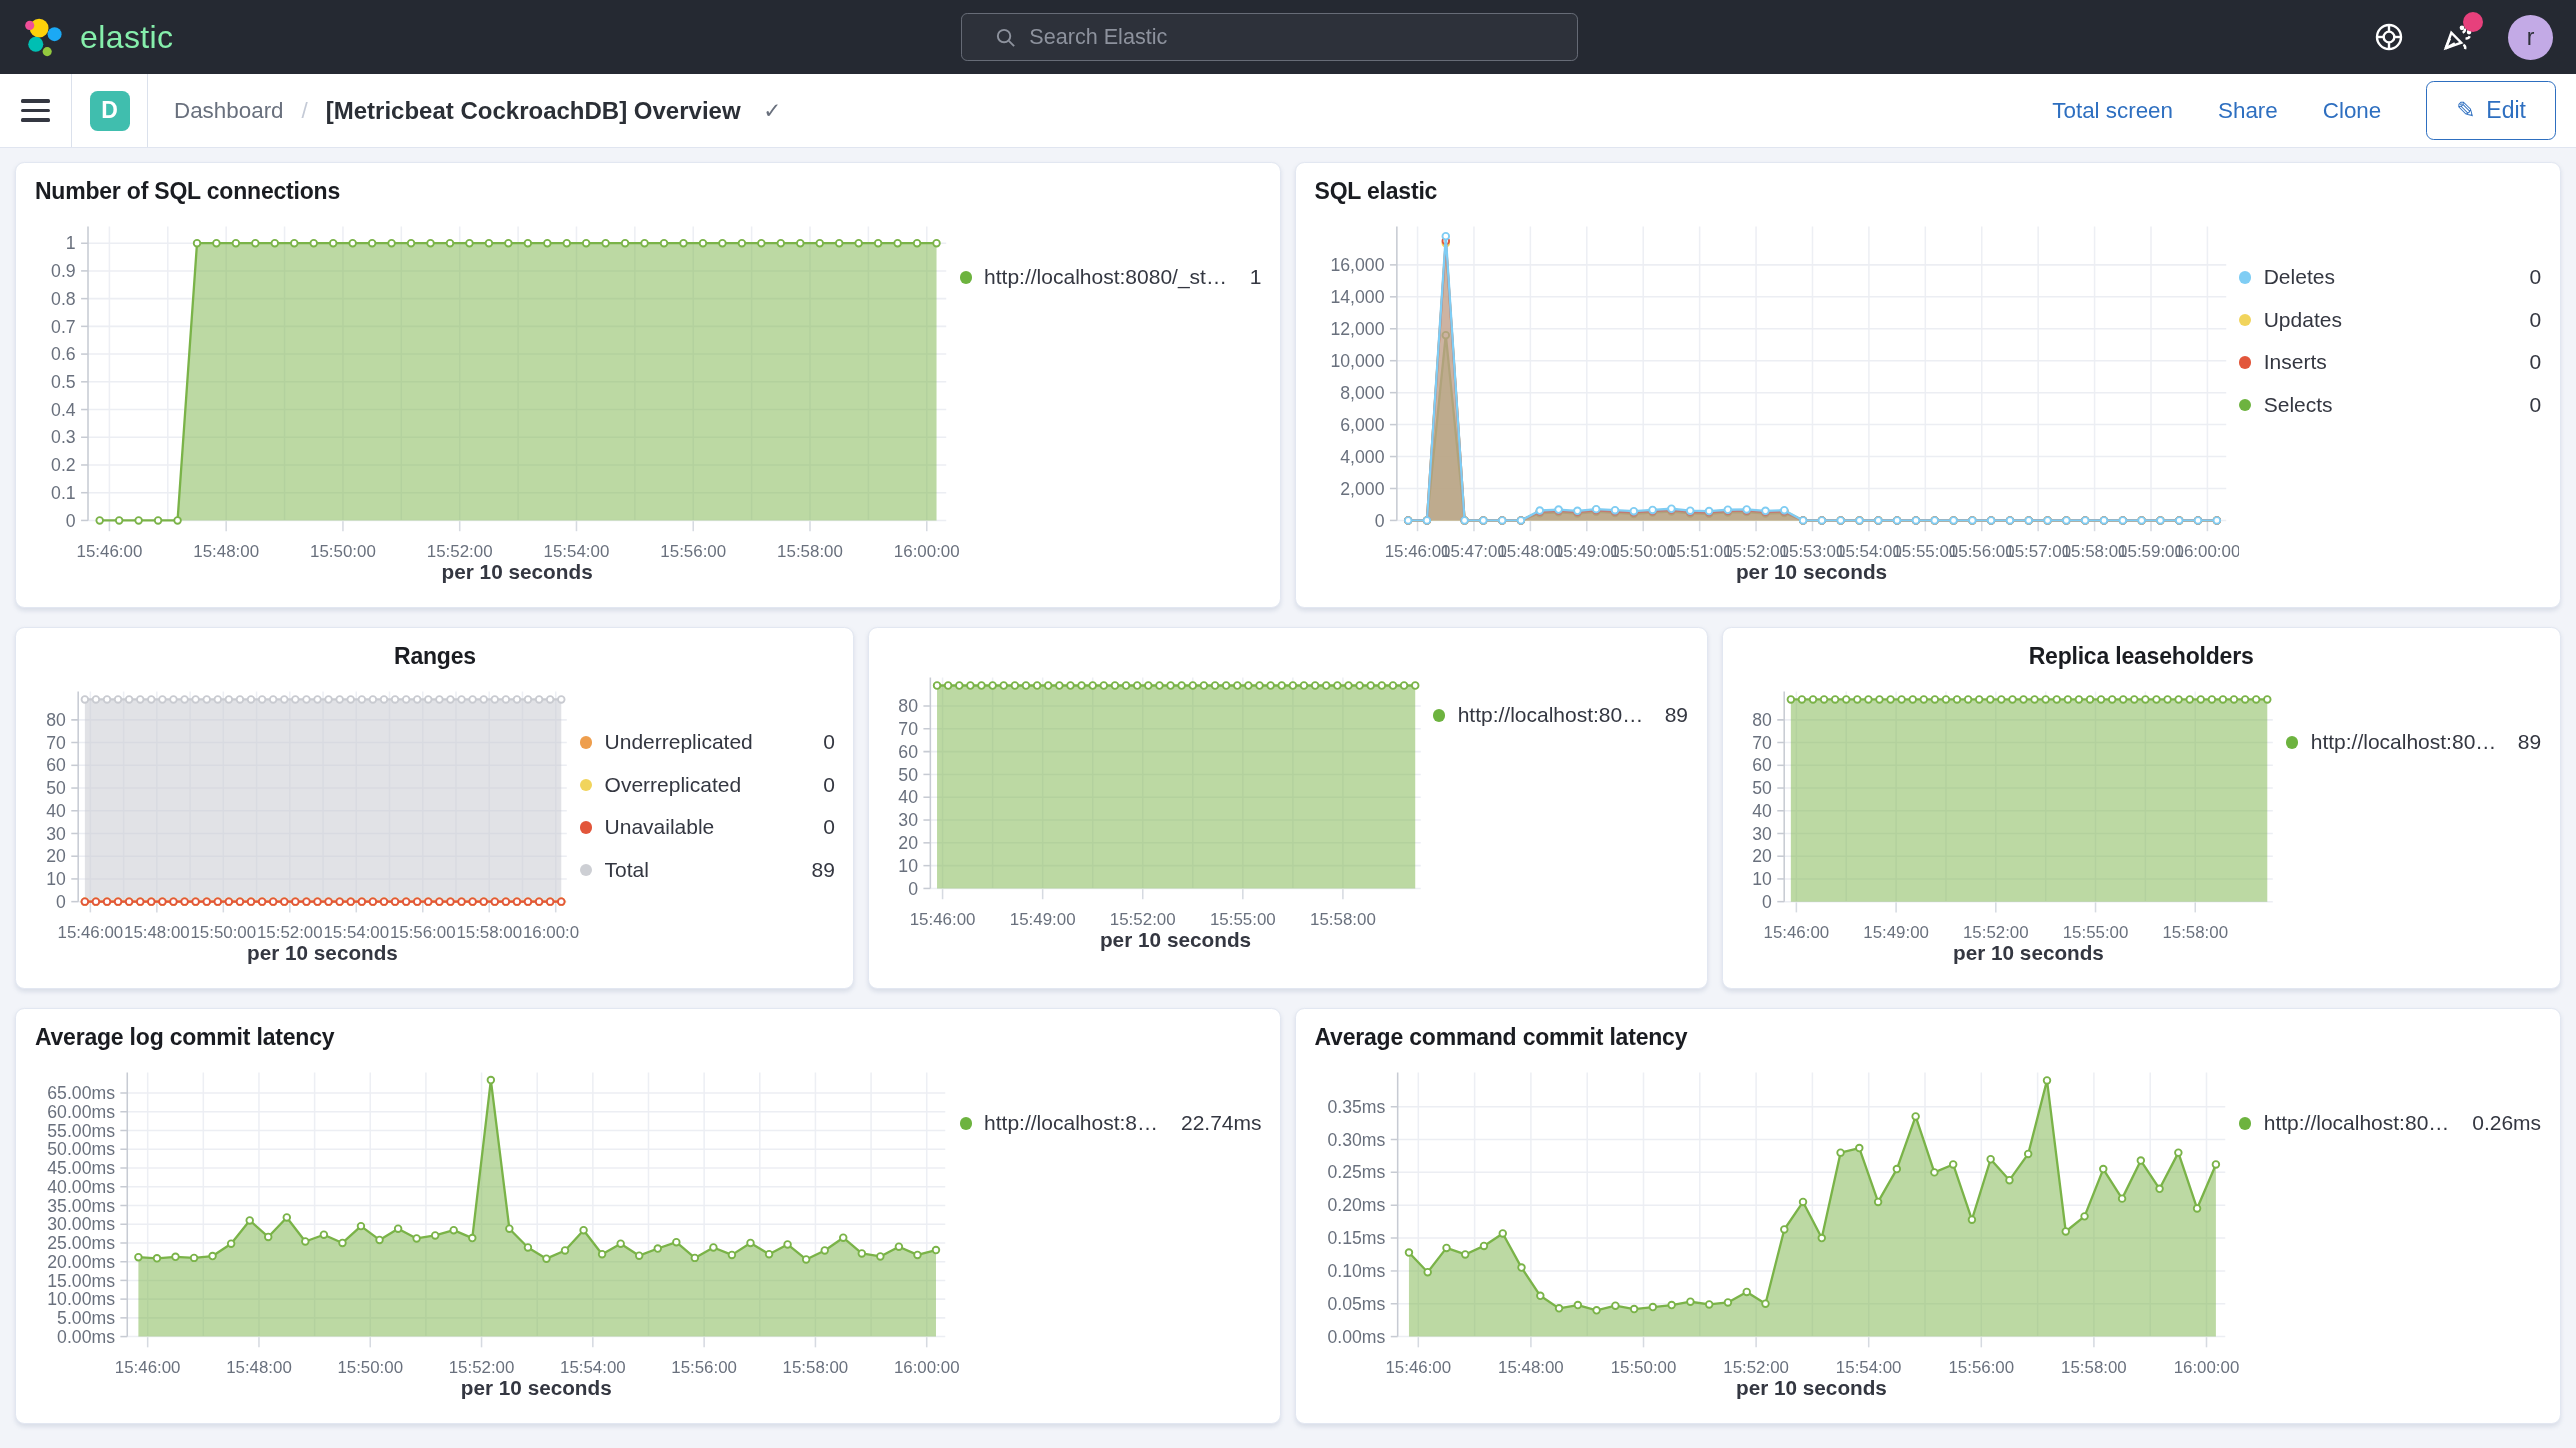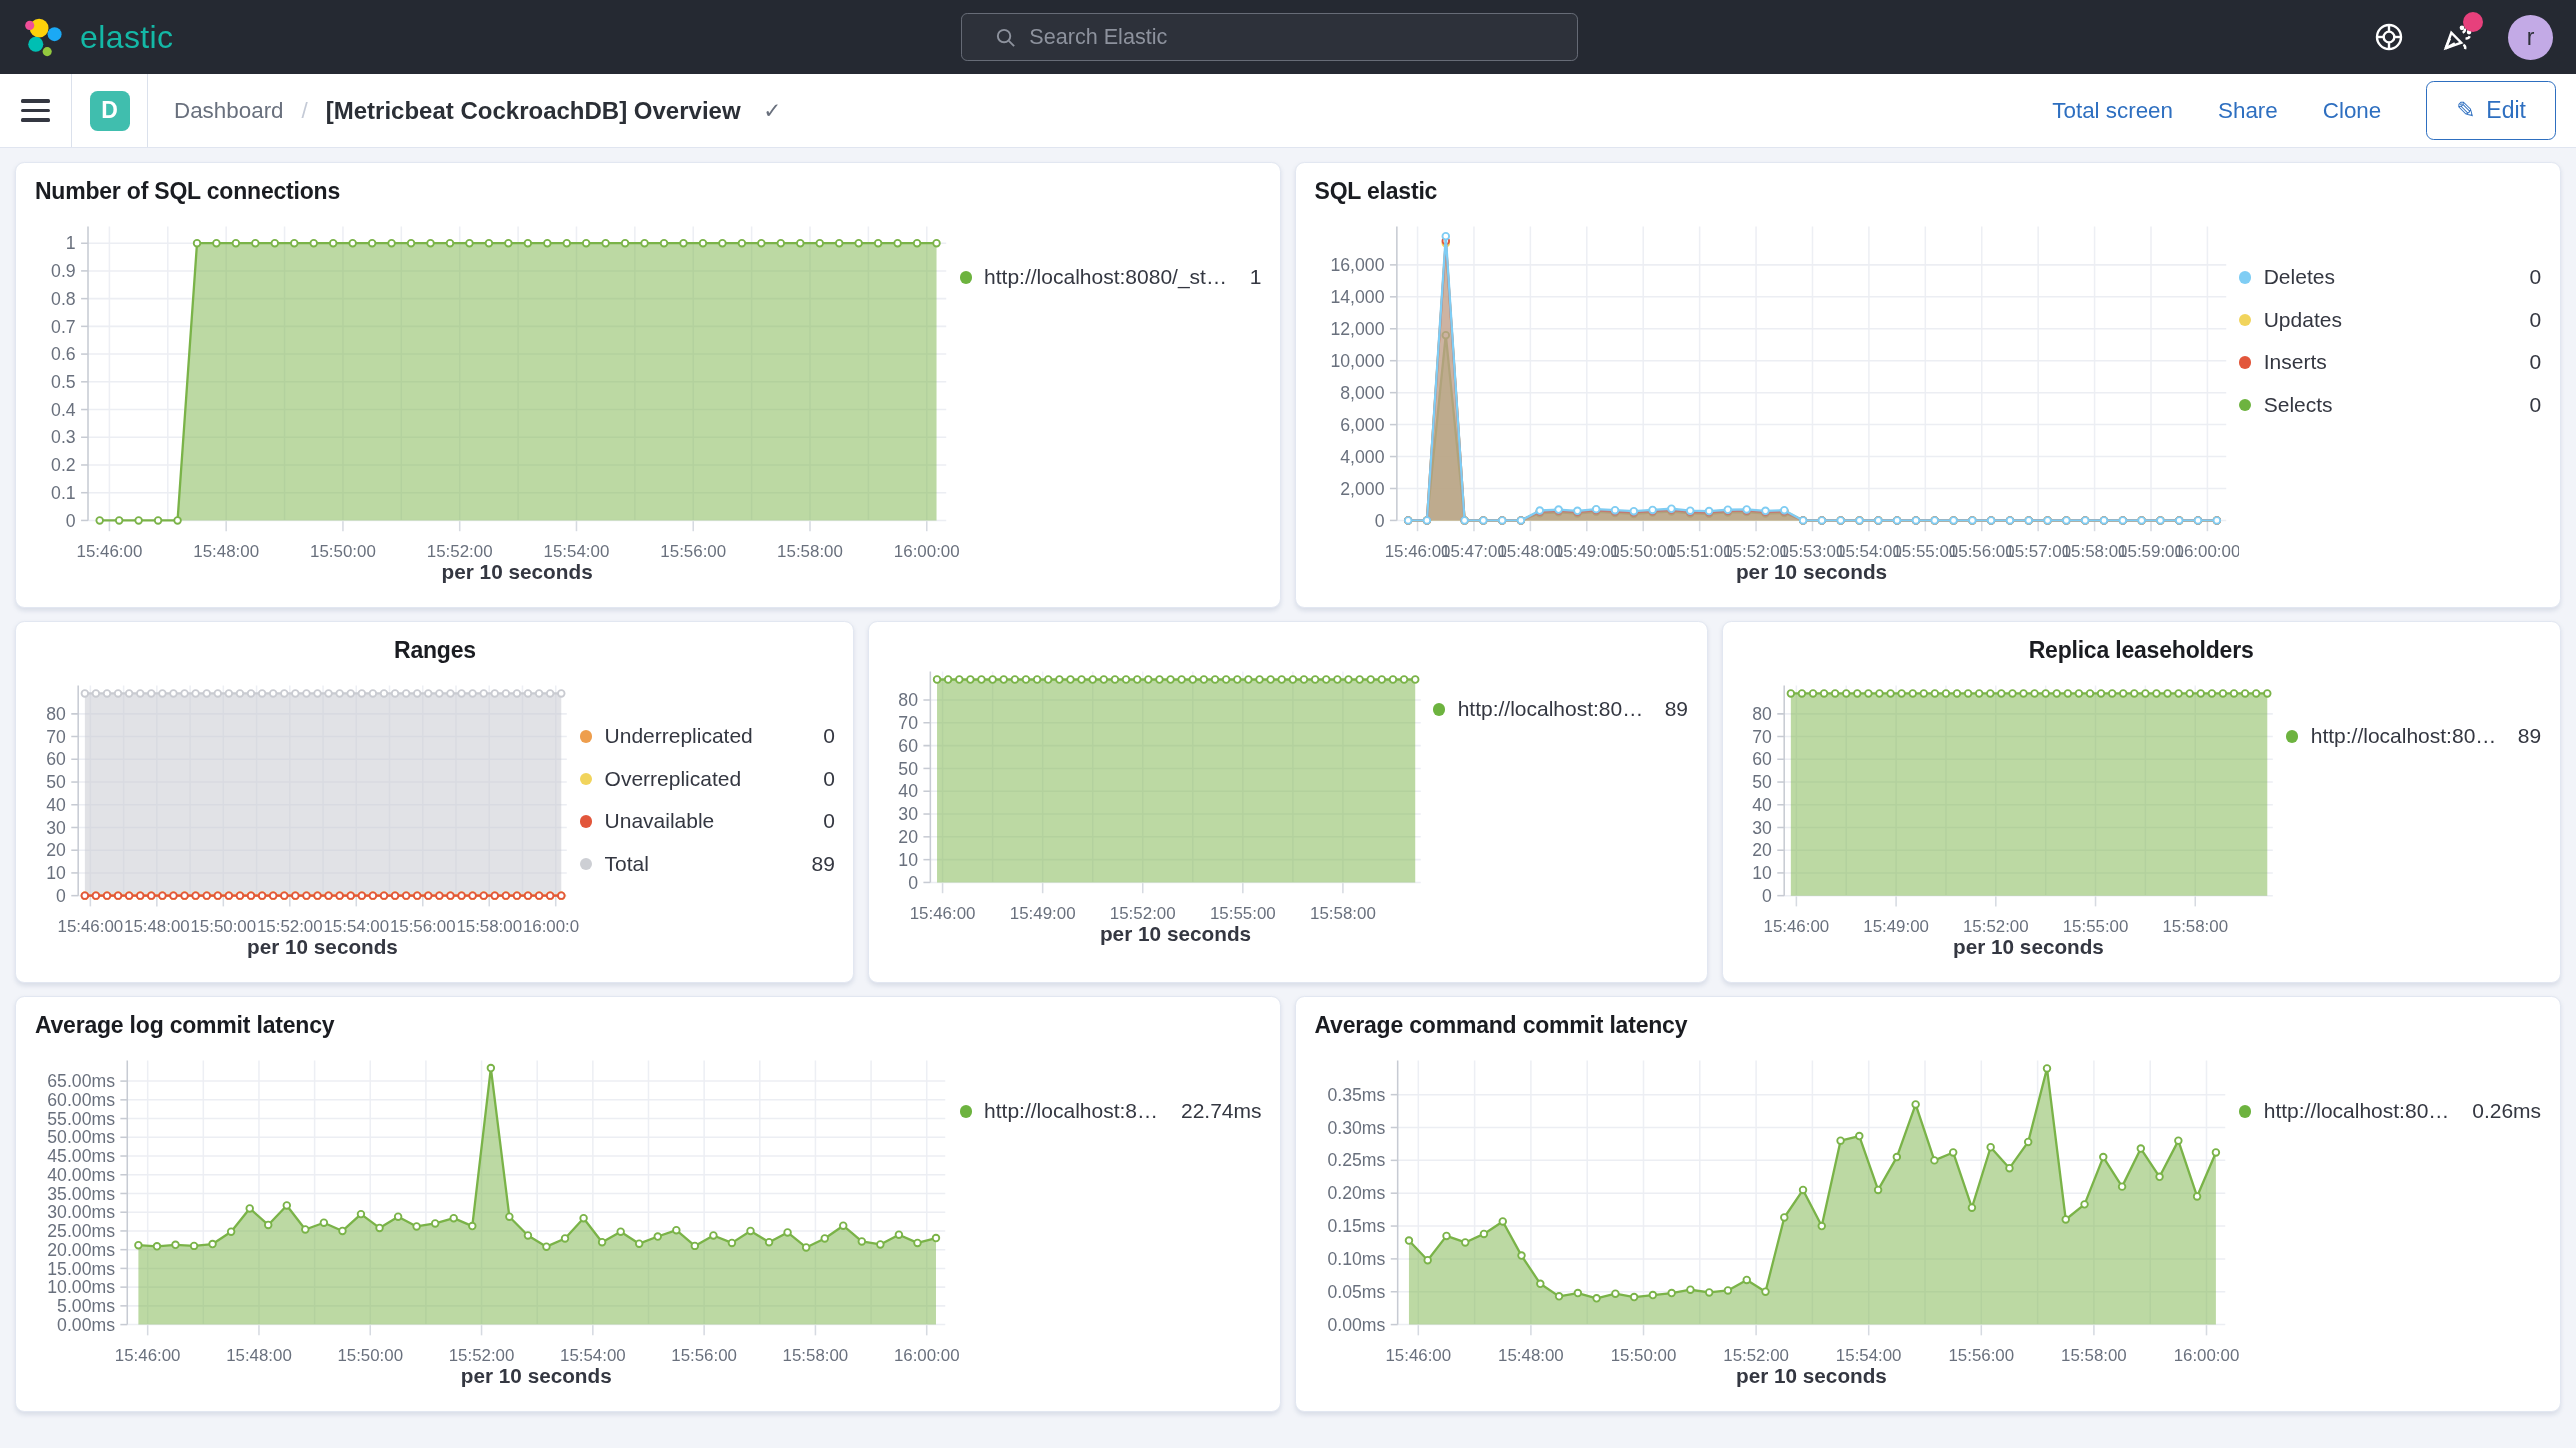--- a/index.html
+++ b/index.html
@@ -10,7 +10,7 @@
   .topbar { height:74px; background:#252932; display:flex; align-items:center; padding:0 23px; position:relative; }
   .logo { display:flex; align-items:center; gap:14px; }
   .logo svg { width:43px; height:43px; }
-  .wordmark { color:#14b8a6; font-size:32px; font-weight:500; letter-spacing:0.4px; }
+  .wordmark { color:#86efac; font-size:32px; font-weight:500; letter-spacing:0.4px; }
   .searchbox { position:absolute; left:50%; top:50%; transform:translate(-53%,-50%); width:617px; height:48px;
     border:1.5px solid #676c77; border-radius:6.2px; background:rgba(255,255,255,0.04);
     display:flex; align-items:center; padding:0 32px; gap:12.3px; }

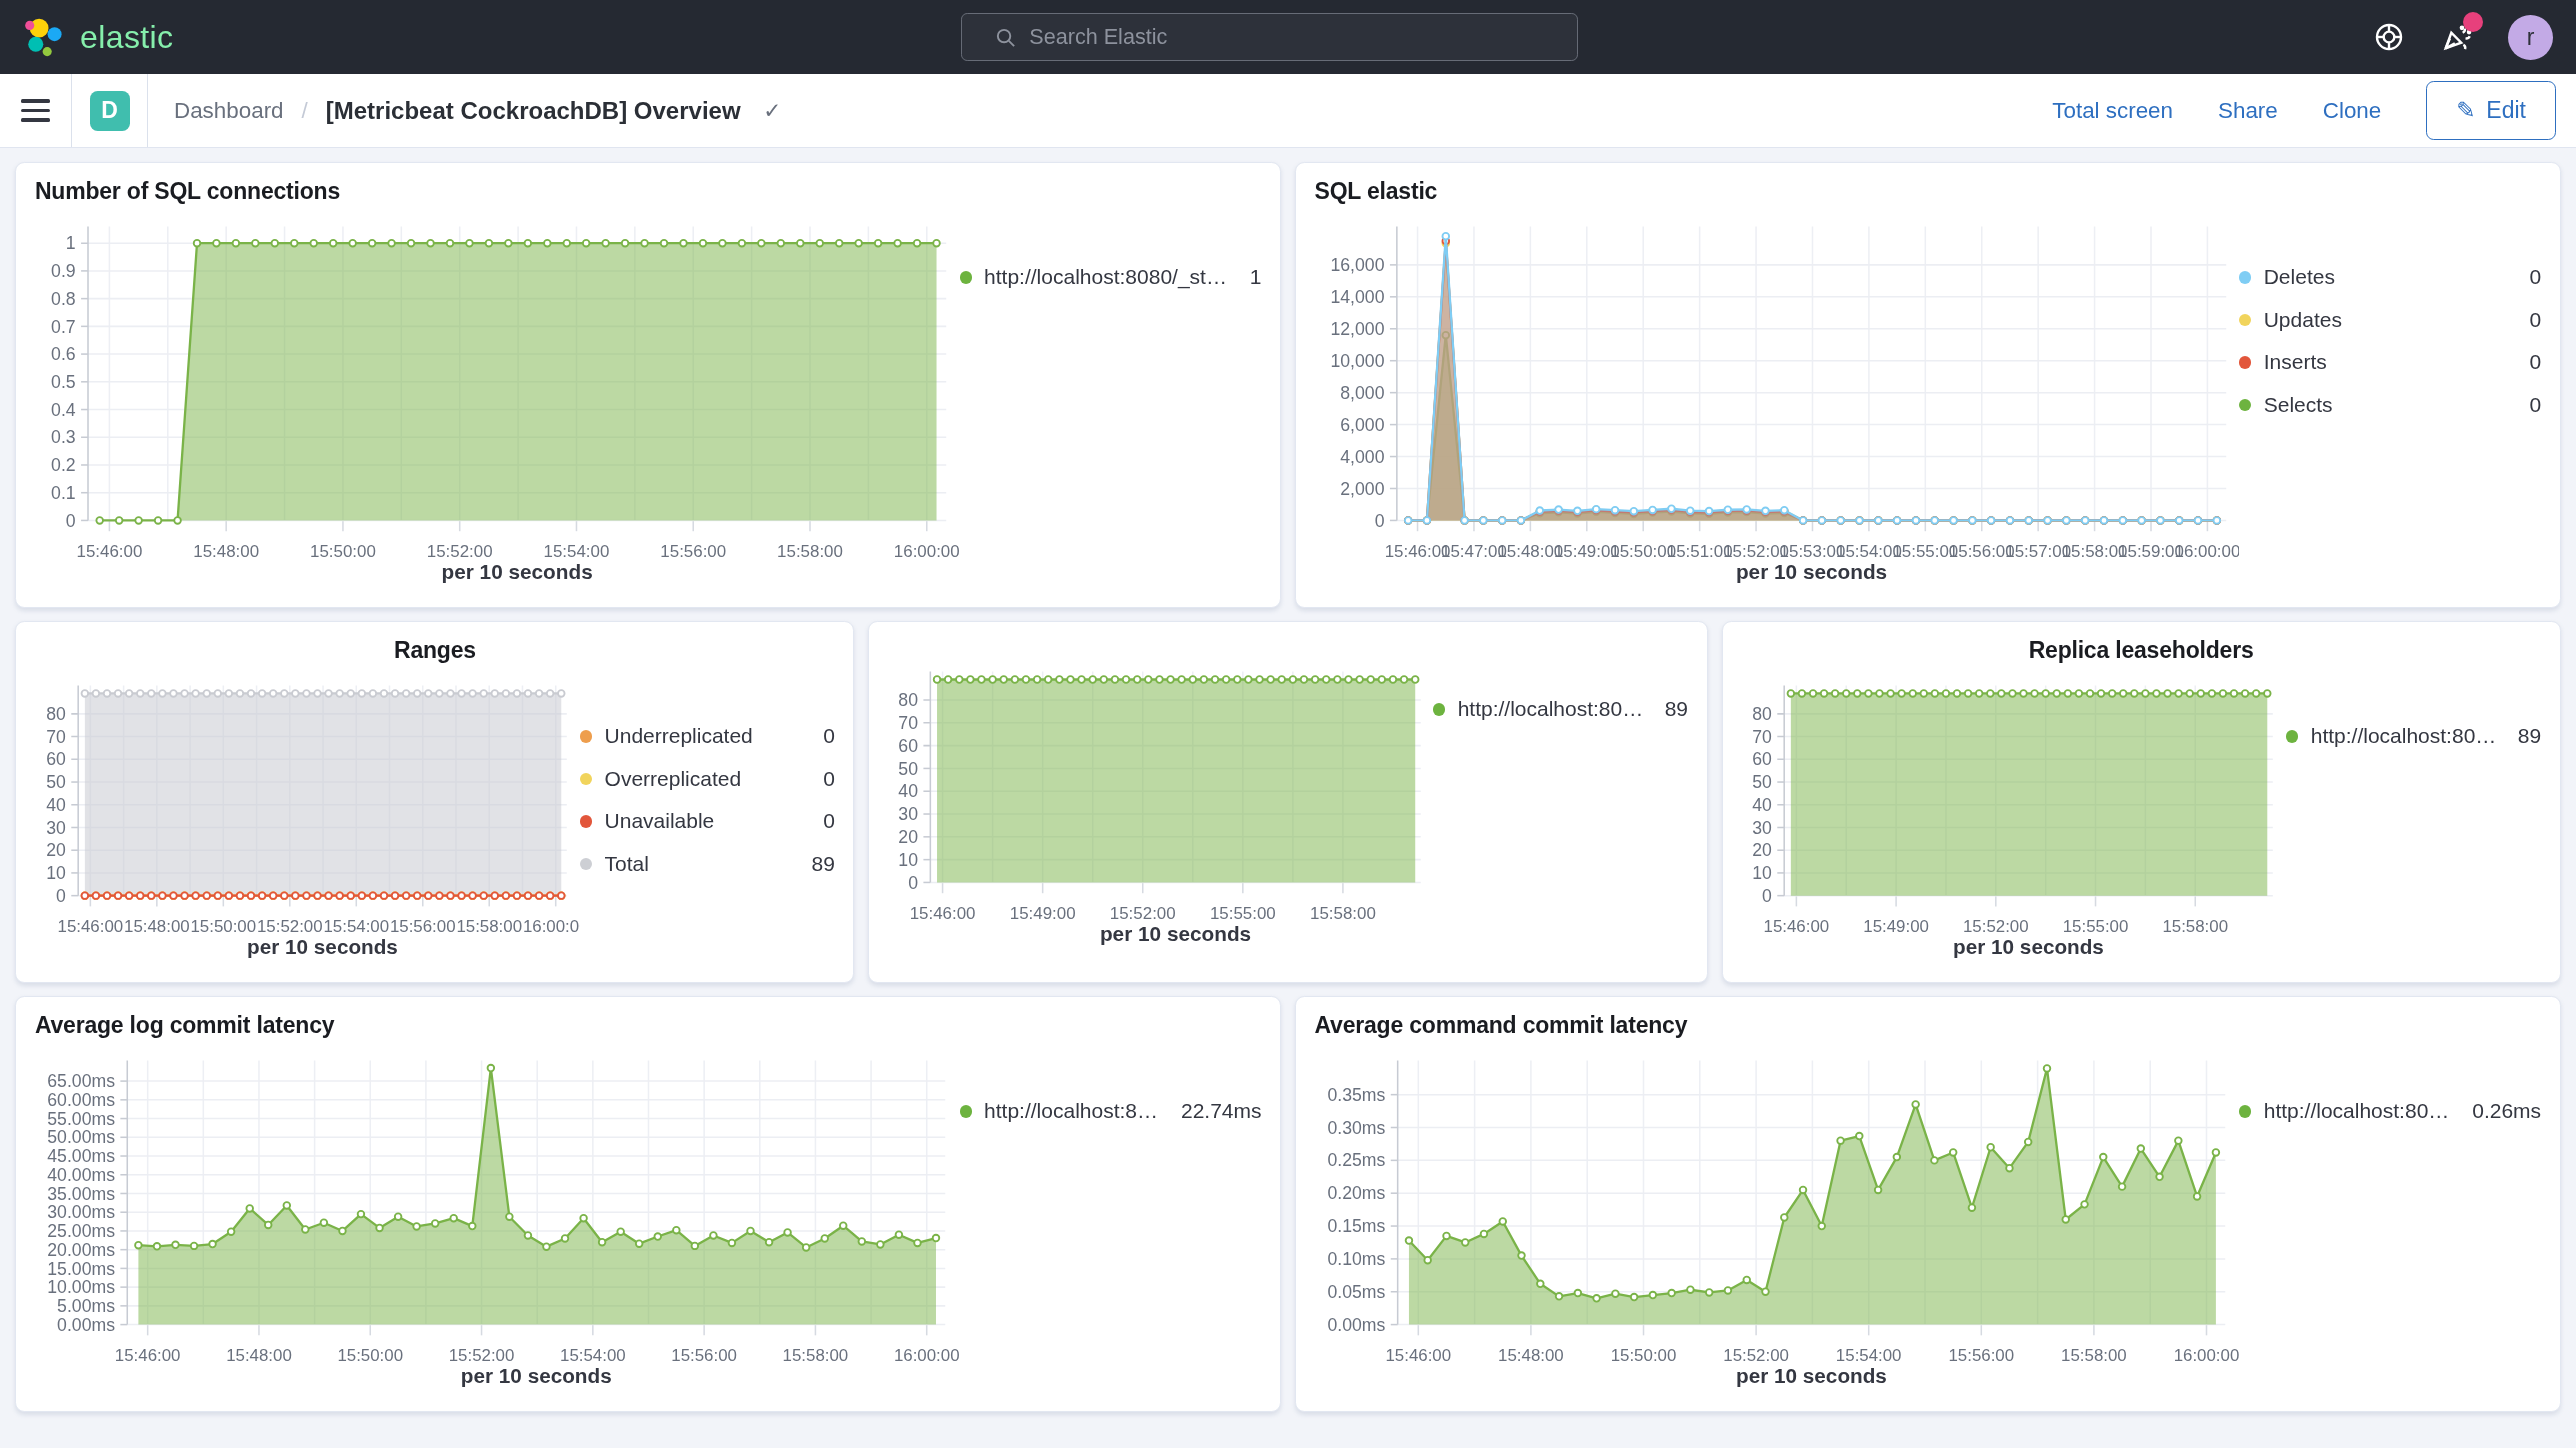--- a/index.html
+++ b/index.html
@@ -44,7 +44,7 @@
 
   
   .grid { padding:14px 15.4px; display:grid; grid-template-columns:repeat(6,1fr); grid-template-rows:446px 362px 416px;
-    gap:13px 14px; }
+    gap:19px 14px; }
   .panel { background:#fff; border:0.8px solid #e2e7f1; border-radius:9.3px; box-shadow:0 2.3px 4.6px rgba(110,130,160,0.18);
     padding:15.4px 18.5px; overflow:hidden; display:flex; flex-direction:column; }
   .span3 { grid-column:span 3; }

